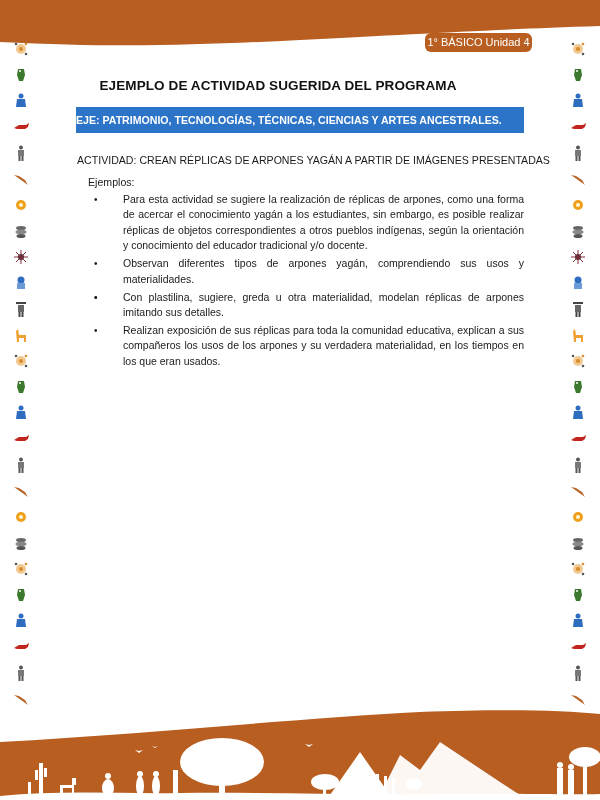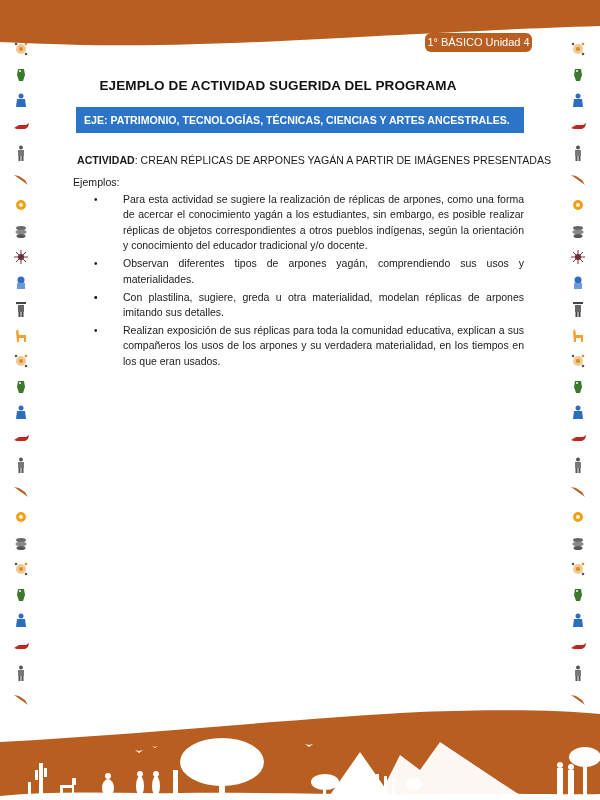--- a/index.html
+++ b/index.html
@@ -13,7 +13,7 @@
   .side-icon { width:30px; height:26px; display:flex; align-items:center; justify-content:center; }
   .side-icon svg { display:block; }
   .page-title { position:absolute; left:0; top:78px; width:556px; text-align:center; font-weight:bold; font-size:13.5px; letter-spacing:0.1px; color:#111; }
-  .eje-bar { position:absolute; left:76px; top:107px; width:448px; height:26px; background:#2b74c8; color:#fff; font-weight:bold; font-size:10.6px; line-height:26px; padding-left:8px; box-sizing:border-box; }
+  .eje-bar { position:absolute; left:76px; top:107px; width:448px; height:26px; background:#2b74c8; color:#fff; font-weight:bold; font-size:10.6px; line-height:26px; padding-left:0; box-sizing:border-box; }
   .activity { position:absolute; left:77px; top:154px; font-size:10.6px; color:#1a1a1a; }
   .activity b { font-weight:bold; }
   .ejemplos { position:absolute; left:73px; top:176px; font-size:10.6px; }

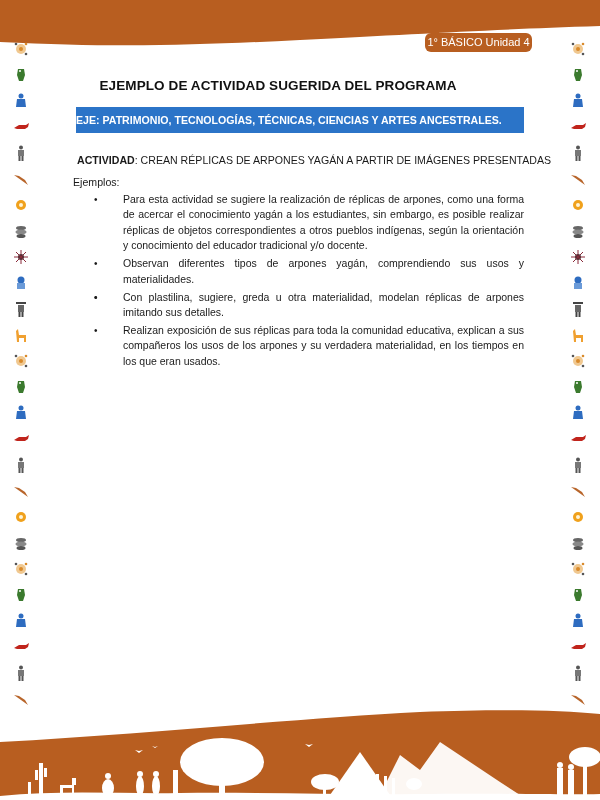--- a/index.html
+++ b/index.html
@@ -15,7 +15,7 @@
   .page-title { position:absolute; left:0; top:78px; width:556px; text-align:center; font-weight:bold; font-size:13.5px; letter-spacing:0.1px; color:#111; }
   .eje-bar { position:absolute; left:76px; top:107px; width:448px; height:26px; background:#2b74c8; color:#fff; font-weight:bold; font-size:10.6px; line-height:26px; padding-left:0; box-sizing:border-box; }
   .activity { position:absolute; left:77px; top:154px; font-size:10.6px; color:#1a1a1a; }
-  .activity b { font-weight:bold; }
+  .activity b { font-weight:normal; }
   .ejemplos { position:absolute; left:73px; top:176px; font-size:10.6px; }
   .bullets { position:absolute; left:92px; top:192px; width:432px; margin:0; padding:0; list-style:none; font-size:10.5px; line-height:15.4px; }
   .bullets li { position:relative; padding-left:31px; text-align:justify; margin-bottom:2.6px; }

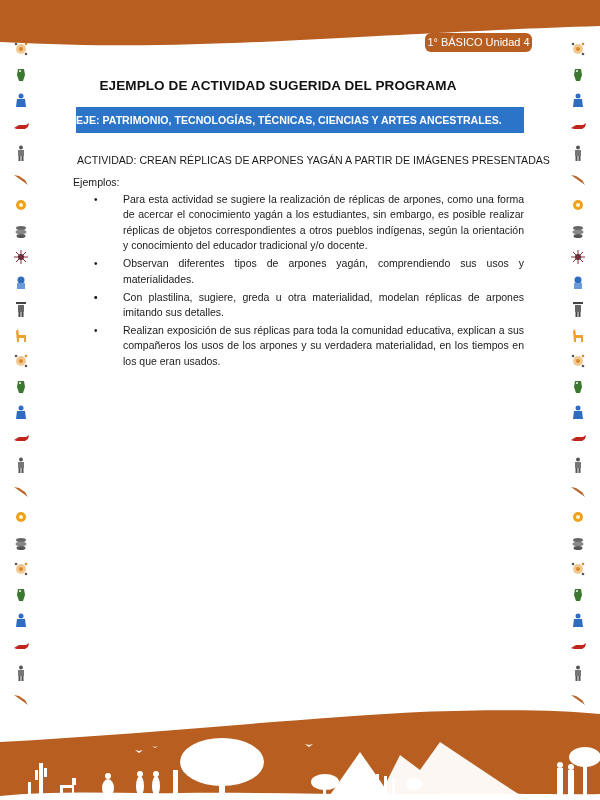--- a/index.html
+++ b/index.html
@@ -16,7 +16,7 @@
   .eje-bar { position:absolute; left:76px; top:107px; width:448px; height:26px; background:#2b74c8; color:#fff; font-weight:bold; font-size:10.6px; line-height:26px; padding-left:0; box-sizing:border-box; }
   .activity { position:absolute; left:77px; top:154px; font-size:10.6px; color:#1a1a1a; }
   .activity b { font-weight:normal; }
-  .ejemplos { position:absolute; left:73px; top:176px; font-size:10.6px; }
+  .ejemplos { position:absolute; left:88px; top:176px; font-size:10.6px; }
   .bullets { position:absolute; left:92px; top:192px; width:432px; margin:0; padding:0; list-style:none; font-size:10.5px; line-height:15.4px; }
   .bullets li { position:relative; padding-left:31px; text-align:justify; margin-bottom:2.6px; }
   .bullets li .dot { position:absolute; left:2px; top:0; font-size:10px; }

